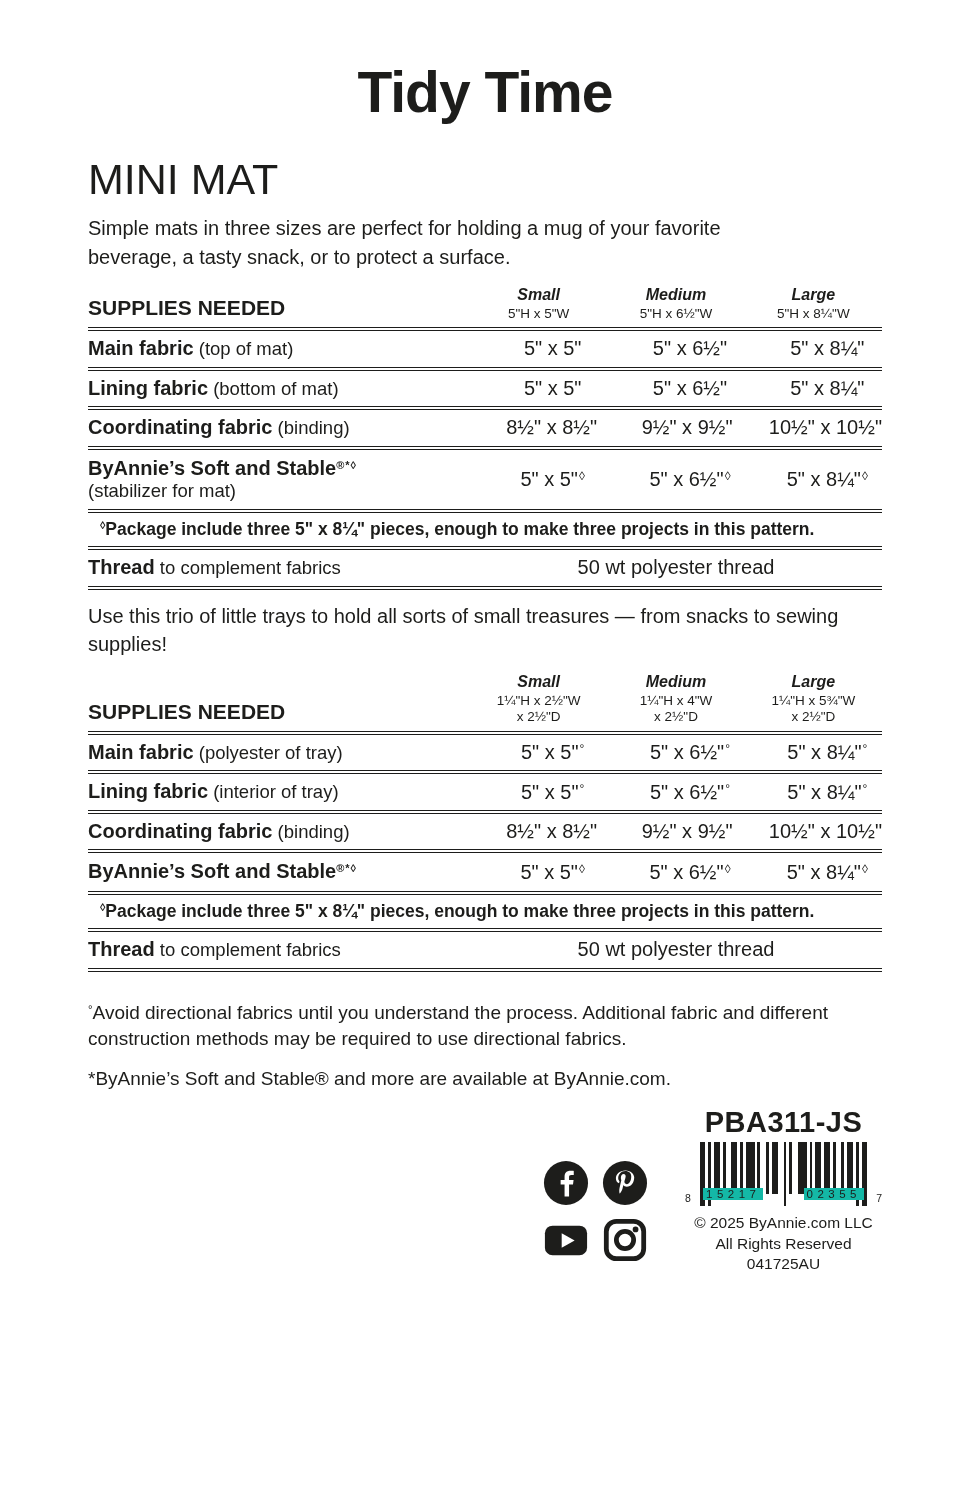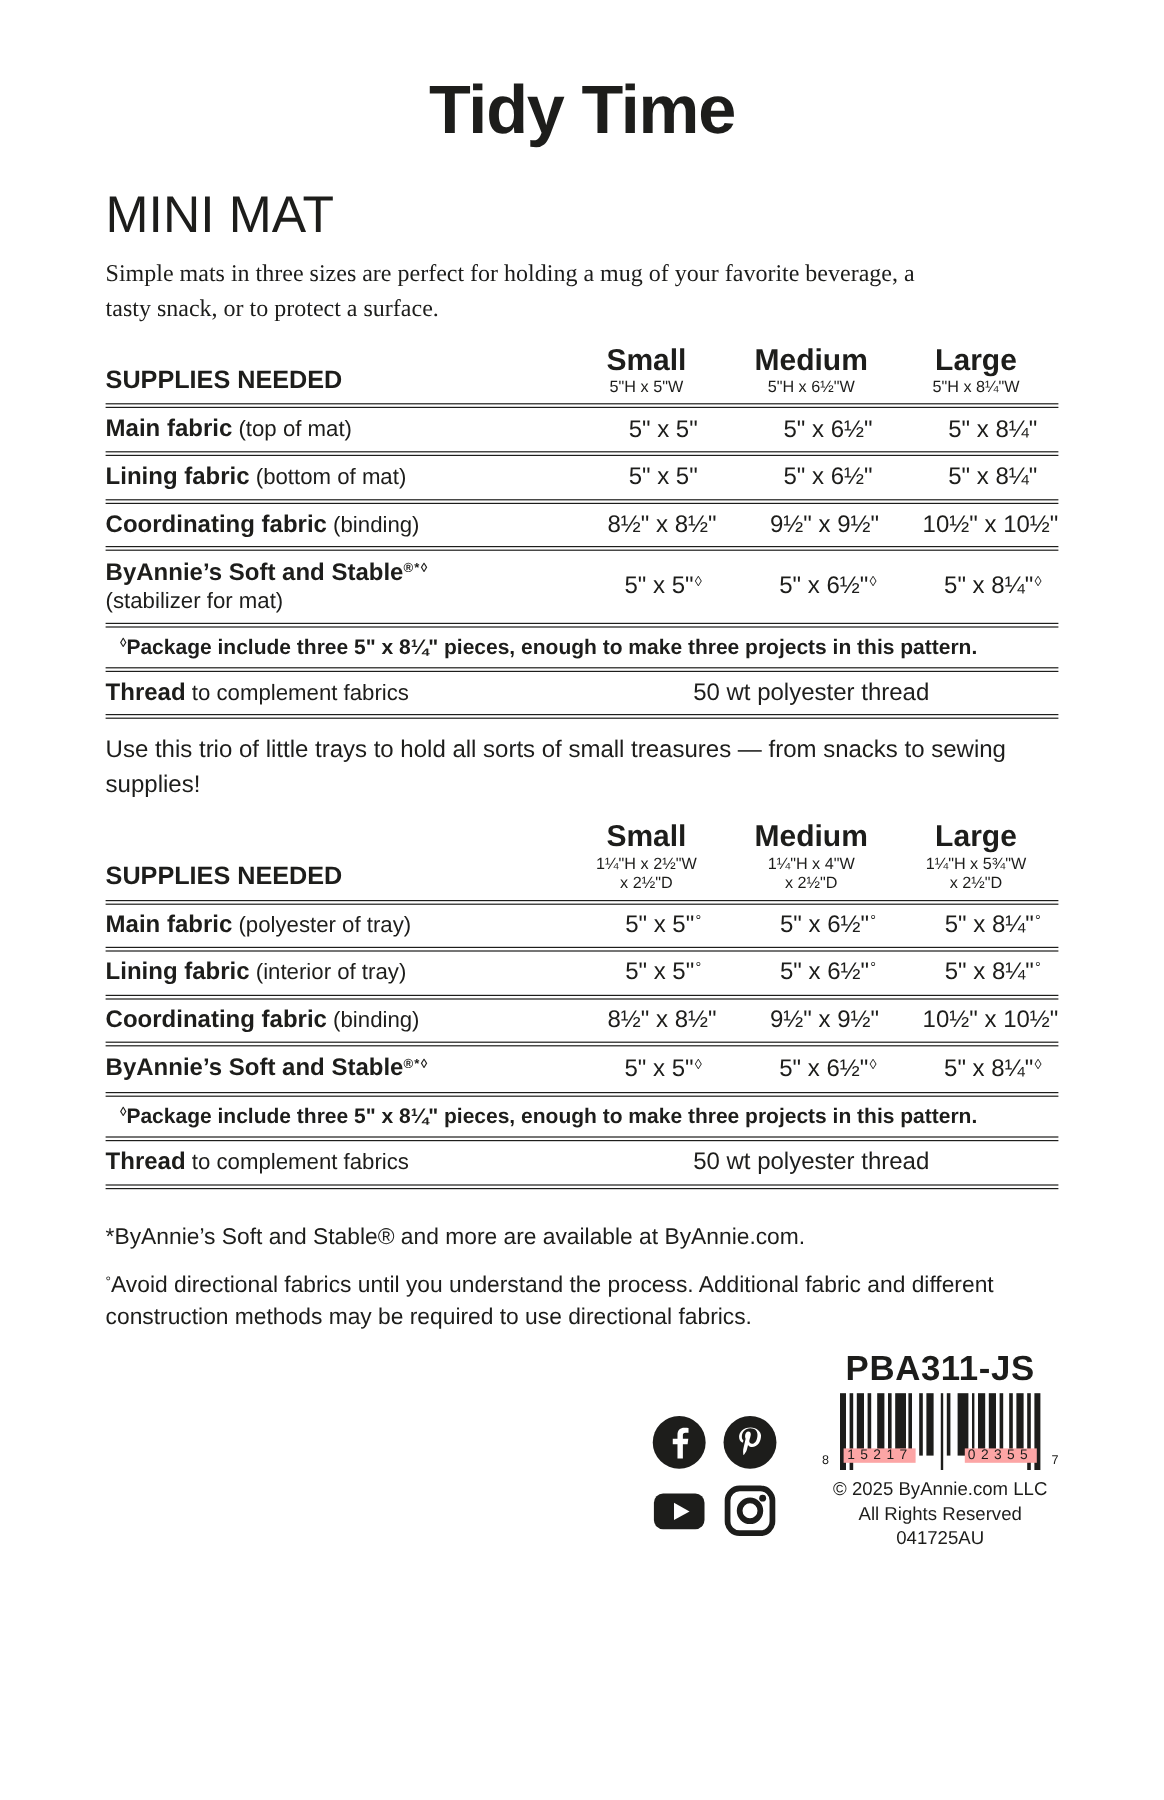--- a/index.html
+++ b/index.html
@@ -28,7 +28,7 @@
     margin: 12px 0 0 0;
     font-size: 20px; line-height: 1.42;
   }
-  p.desc.w1 { max-width: 708px; font-family: Liberation Serif, serif; }
+  p.desc.w1 { max-width: 708px; }
   p.desc.w2 { max-width: 758px; }
 
   

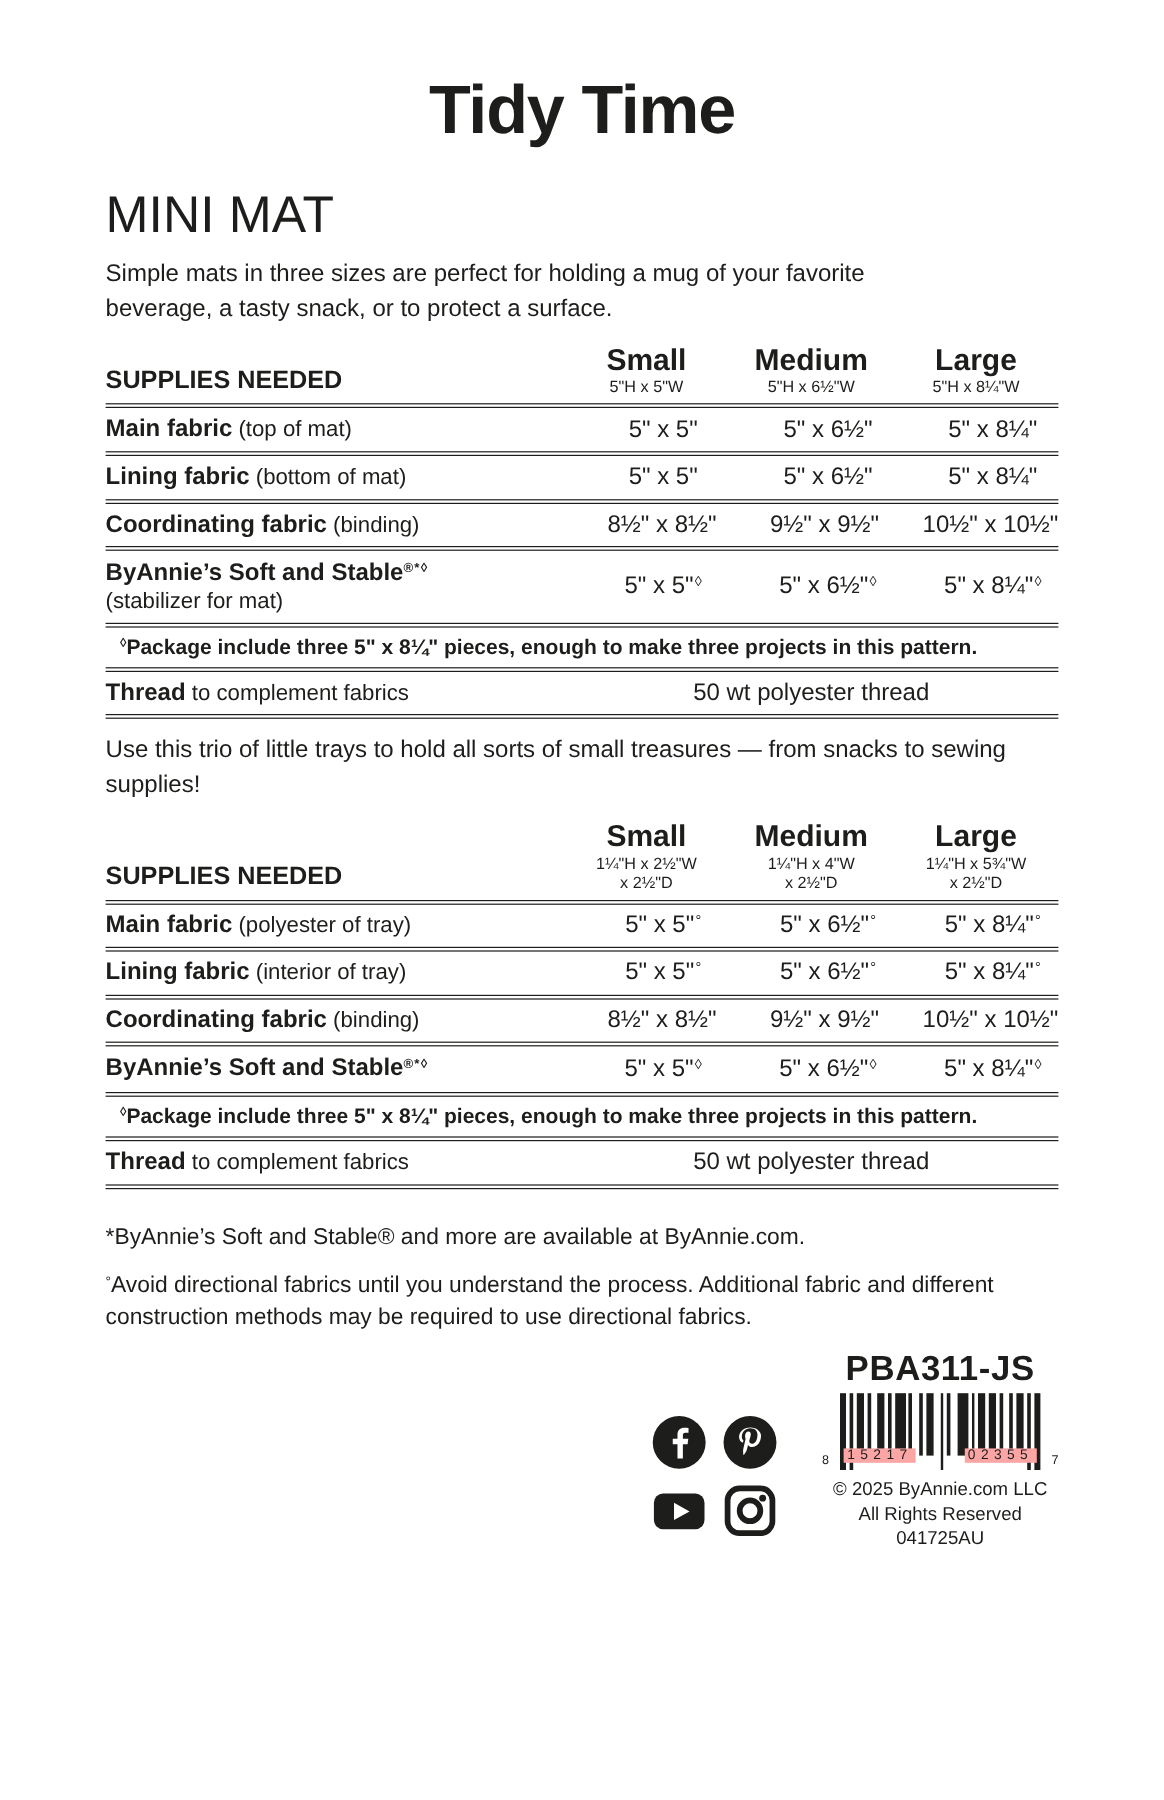--- a/index.html
+++ b/index.html
@@ -39,7 +39,7 @@
   }
   .supplies-label { font-weight: 700; font-size: 21px; padding-bottom: 2px; }
   .col-head { text-align: center; }
-  .col-name { font-weight: 700; font-size: 25px; line-height: 1.05; }
+  .col-name { font-weight: 700; font-size: 16px; line-height: 1.05; font-style: italic; }
   .col-dims { font-size: 13.5px; line-height: 1.2; margin-top: 2px; }
   .t-row {
     display: grid; grid-template-columns: 382px 1fr 1fr 1fr;

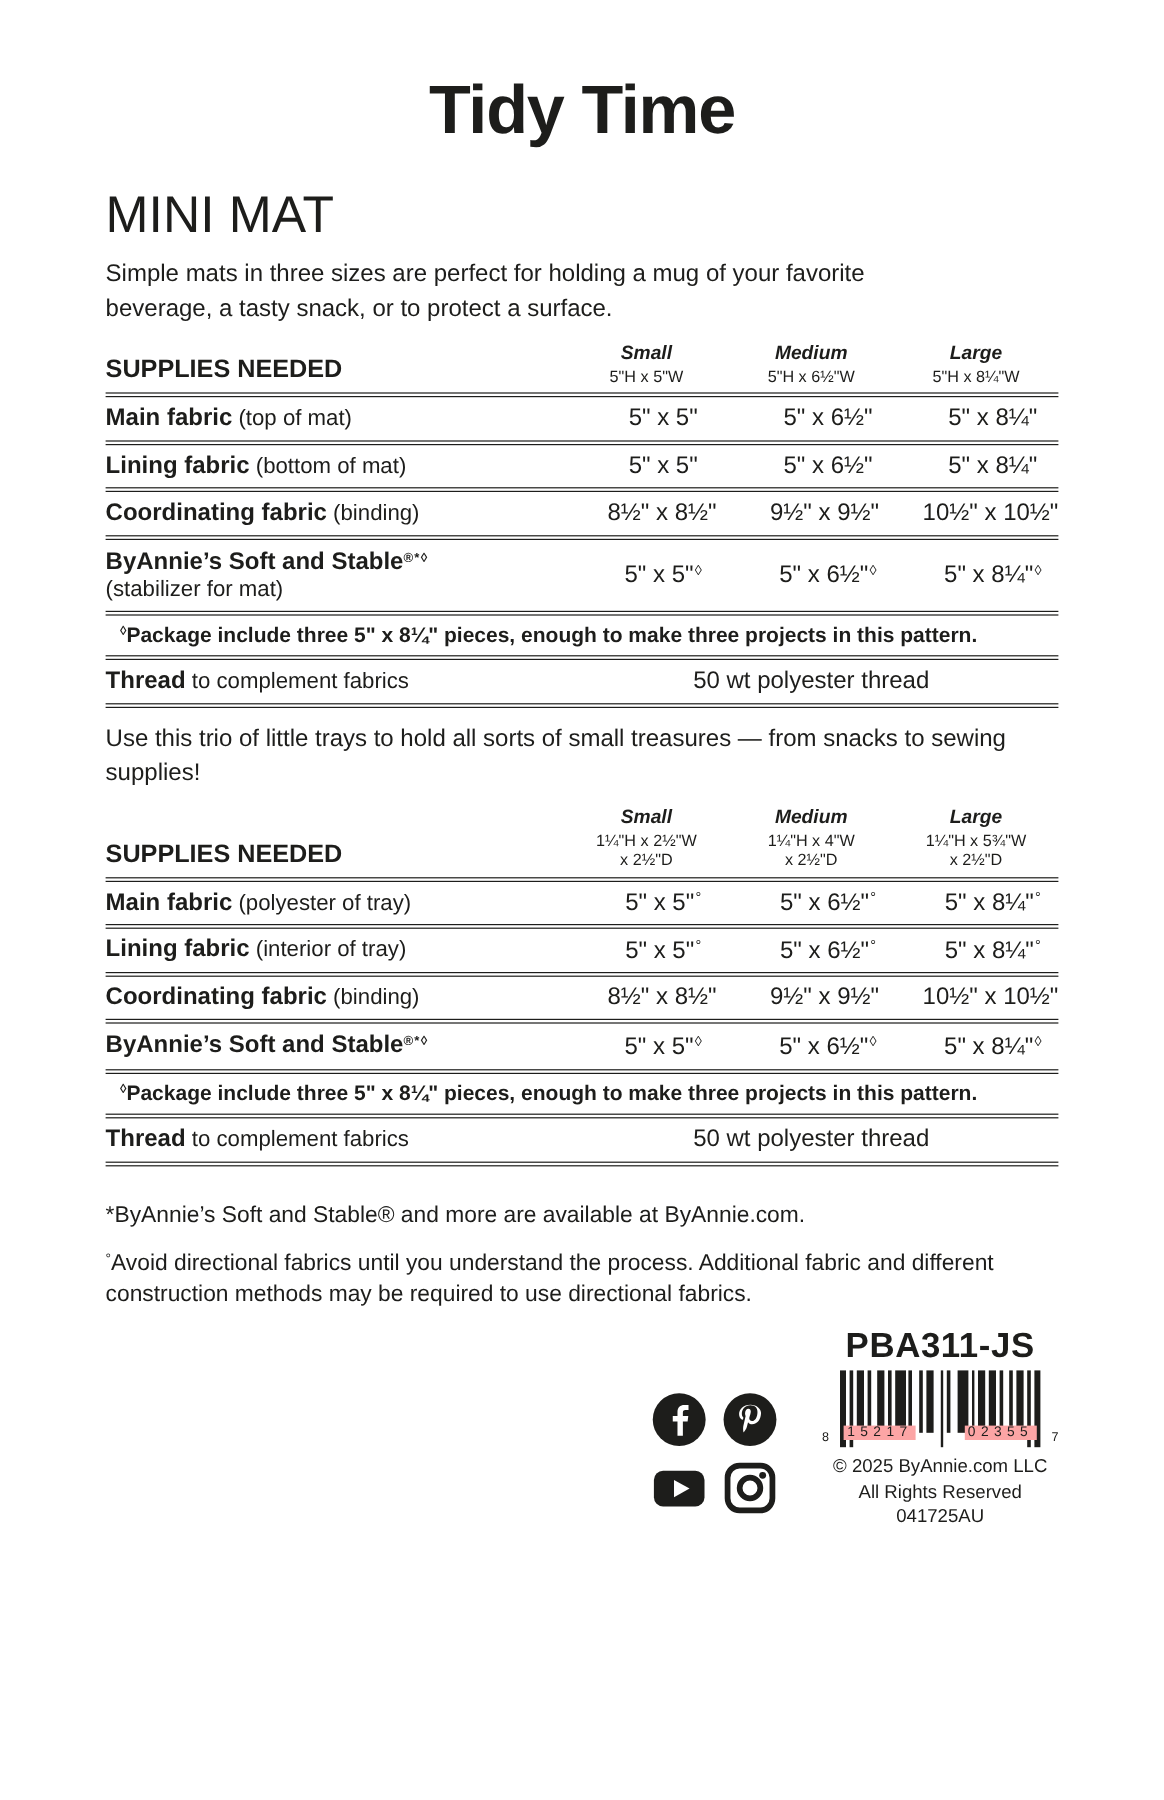--- a/index.html
+++ b/index.html
@@ -233,8 +233,8 @@
   </section>
 
   <div class="footnotes">
+      <div class="footnote"><span class="fnsup">°</span><span>Avoid directional fabrics until you understand the process. Additional fabric and different construction methods may be required to use directional fabrics.</span></div>
       <div class="footnote"><span>*ByAnnie’s Soft and Stable® and more are available at ByAnnie.com.</span></div>
-      <div class="footnote"><span class="fnsup">°</span><span>Avoid directional fabrics until you understand the process. Additional fabric and different construction methods may be required to use directional fabrics.</span></div>
     </div>
 
   <footer>

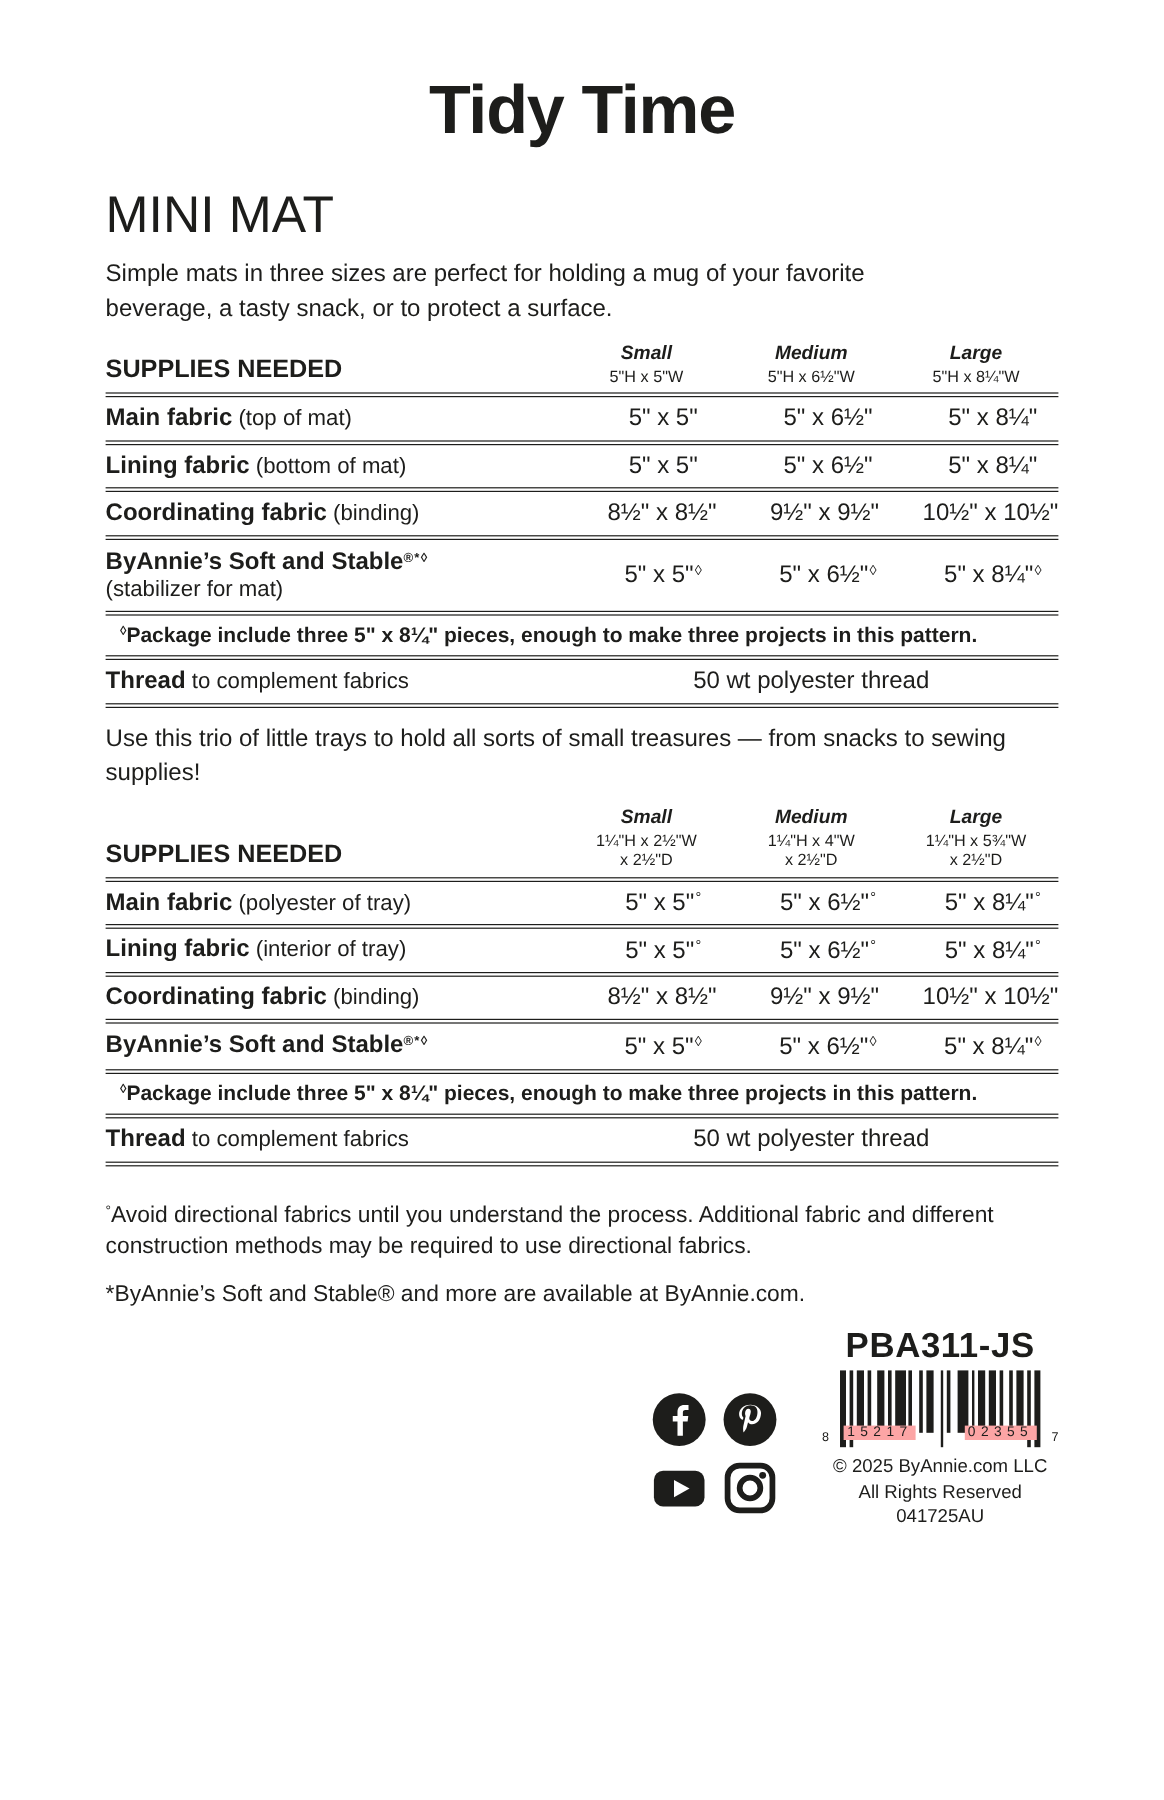--- a/index.html
+++ b/index.html
@@ -102,7 +102,7 @@
     position: absolute; left: 18px; right: 18px; top: 46px;
     display: flex; justify-content: space-between; font-size: 11.5px;
   }
-  .bc-digits span { background: #fca5a5; padding: 0 3px; letter-spacing: 4.5px; }
+  .bc-digits span { background: #14b8a6; padding: 0 3px; letter-spacing: 4.5px; }
   .bc-d { position: absolute; top: 50px; font-size: 10.5px; }
   .bc-left { left: 0; }
   .bc-right { right: 0; }

